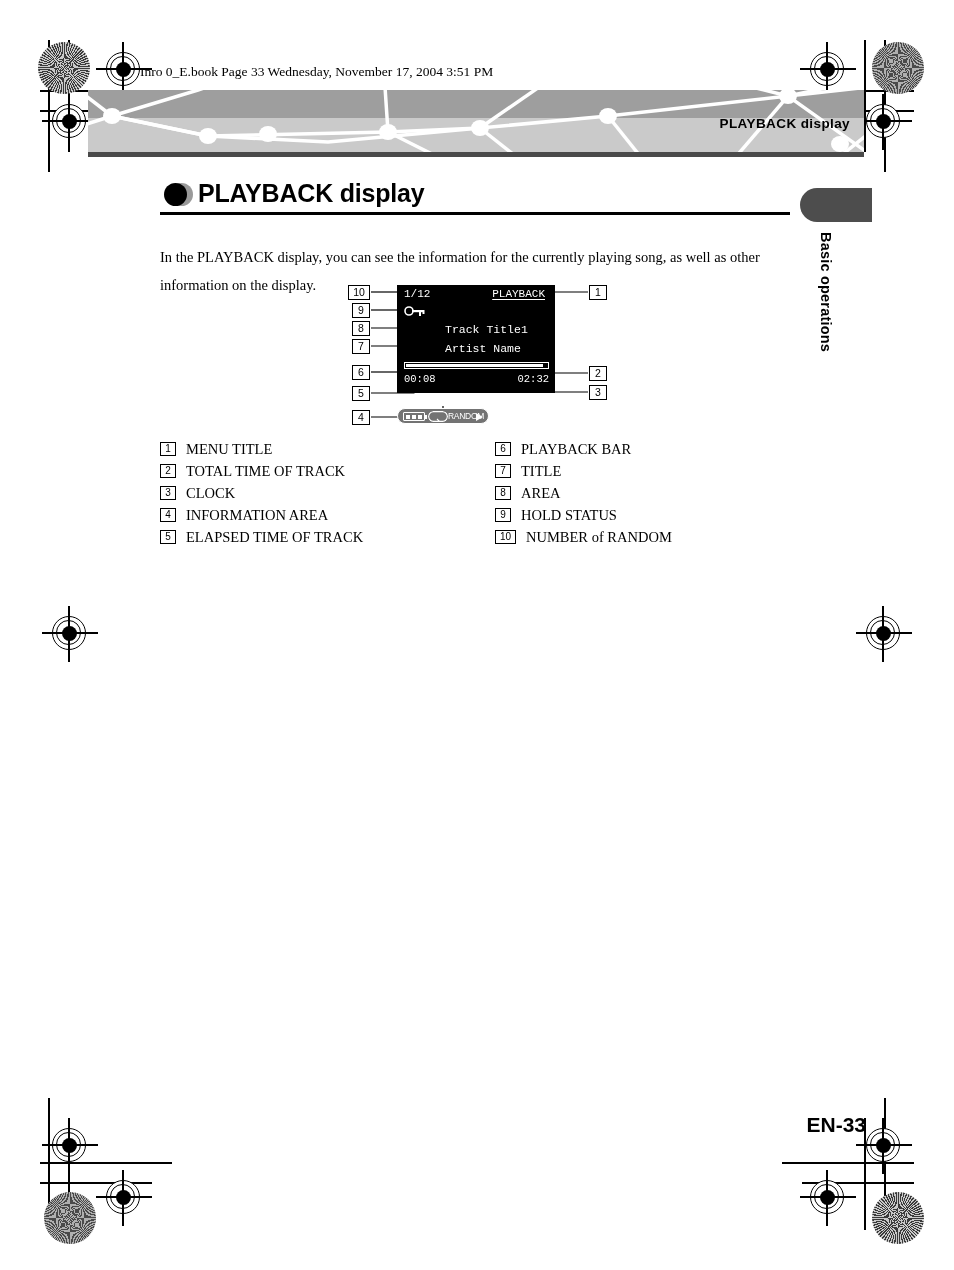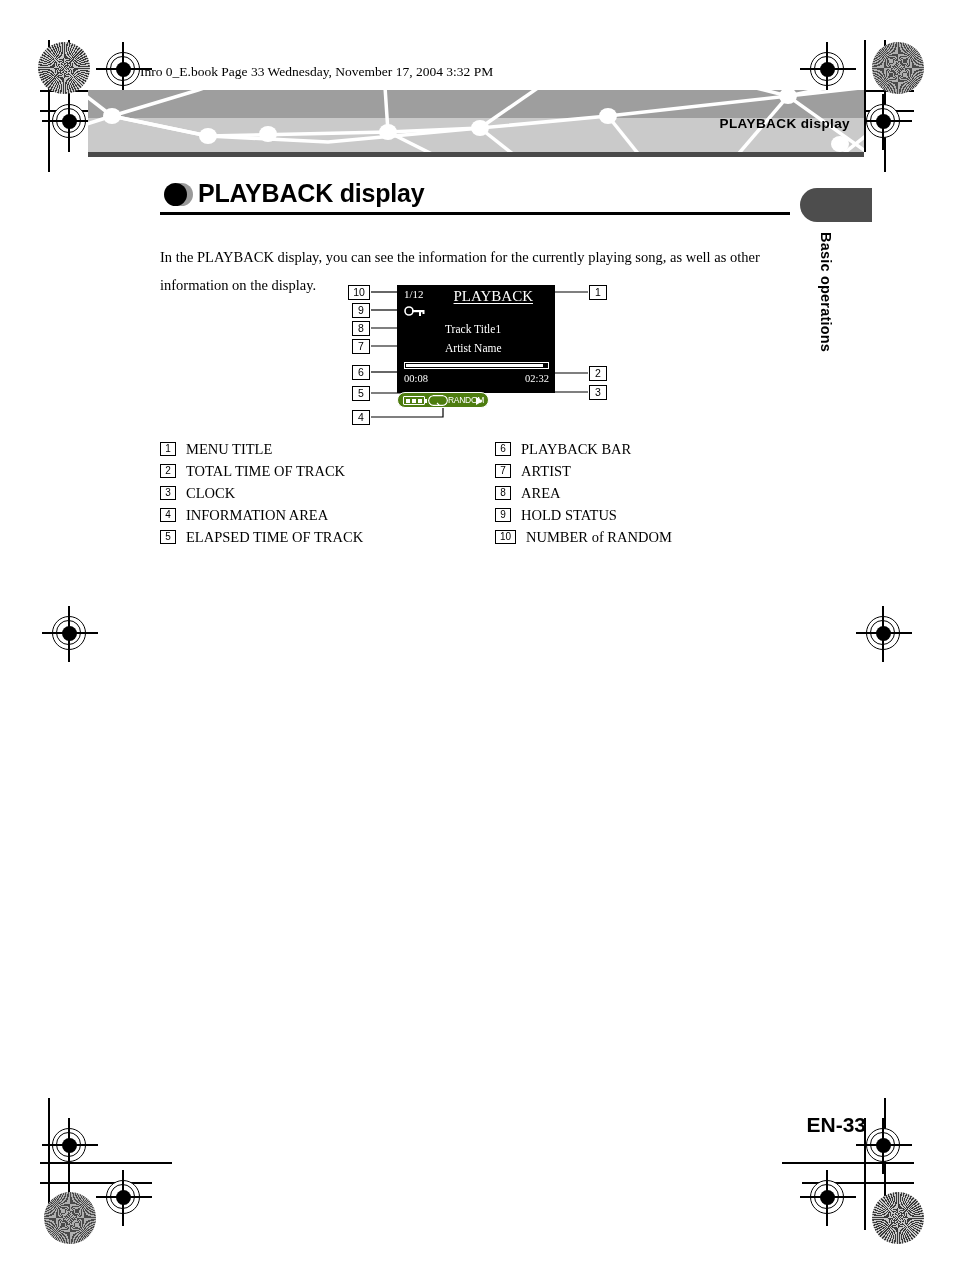--- a/index.html
+++ b/index.html
@@ -265,7 +265,7 @@
   </div>
 </div>
 
-<div class="file-line">Inro 0_E.book  Page 33  Wednesday, November 17, 2004  3:32 PM</div>
+<div class="file-line">Inro 0_E.book  Page 33  Wednesday, November 17, 2004  3:51 PM</div>
 
 <div class="banner">
   <div class="banner-top"></div>

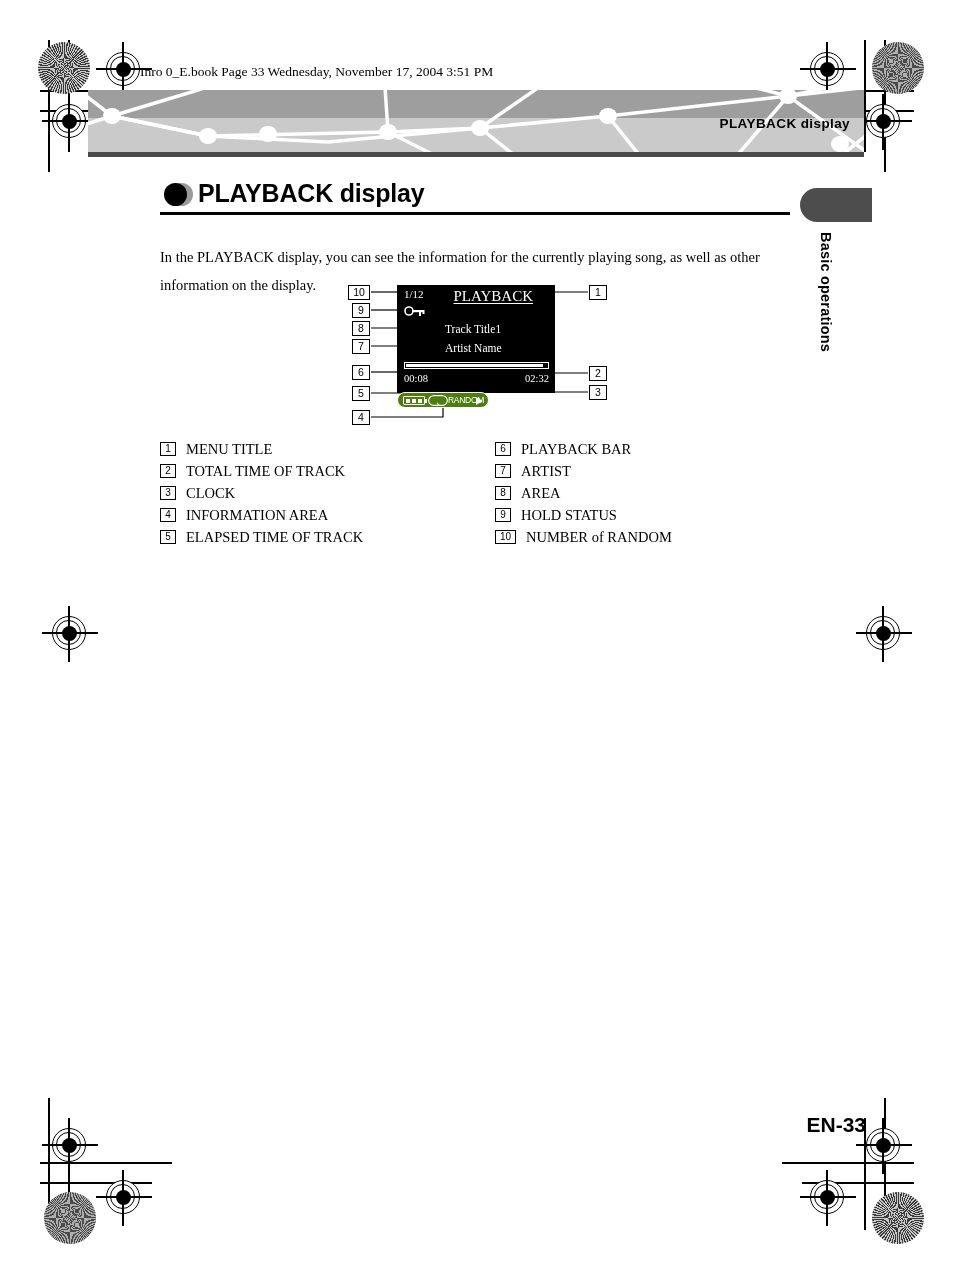--- a/index.html
+++ b/index.html
@@ -114,7 +114,7 @@
     position: absolute; left: 57px; top: 5px; width: 158px; height: 108px;
     background: #000;
   }
-  .lcd-row { position: absolute; color: #fff; font-family: Liberation Serif, serif; }
+  .lcd-row { position: absolute; color: #fff; font-family: Liberation Mono, monospace; }
   .lcd-trackno { left: 7px; top: 3px; font-size: 11px; }
   .lcd-mode    { right: 22px; top: 3px; font-size: 15px;
                  text-decoration: underline; text-underline-offset: 2px; }

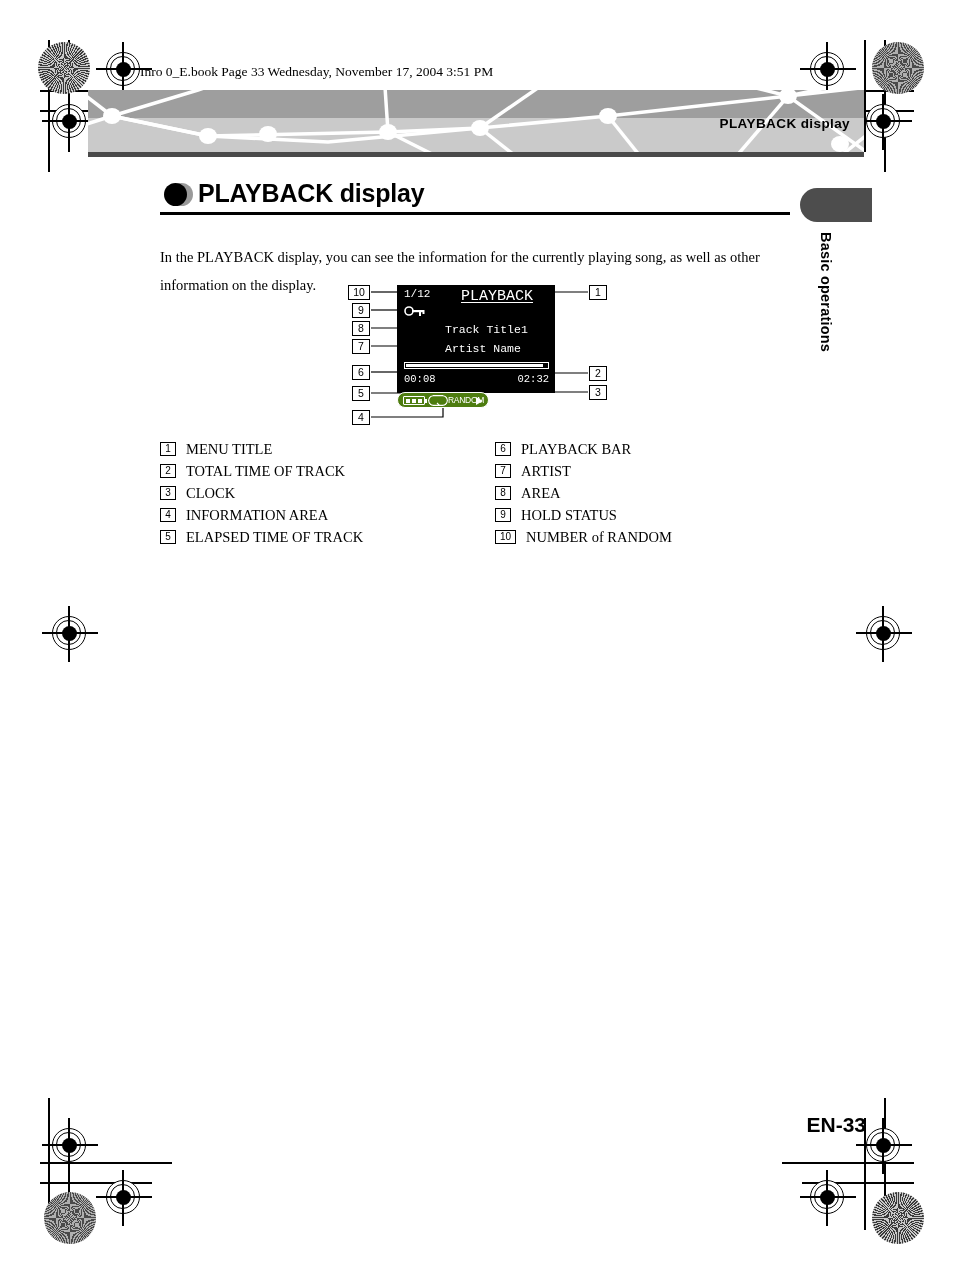--- a/index.html
+++ b/index.html
@@ -116,7 +116,7 @@
   }
   .lcd-row { position: absolute; color: #fff; font-family: Liberation Mono, monospace; }
   .lcd-trackno { left: 7px; top: 3px; font-size: 11px; }
-  .lcd-mode    { right: 22px; top: 3px; font-size: 15px;
+  .lcd-mode    { right: 10px; top: 3px; font-size: 11px;
                  text-decoration: underline; text-underline-offset: 2px; }
   .lcd-title   { left: 48px; top: 38px; font-size: 11.5px; }
   .lcd-artist  { left: 48px; top: 57px; font-size: 11.5px; }

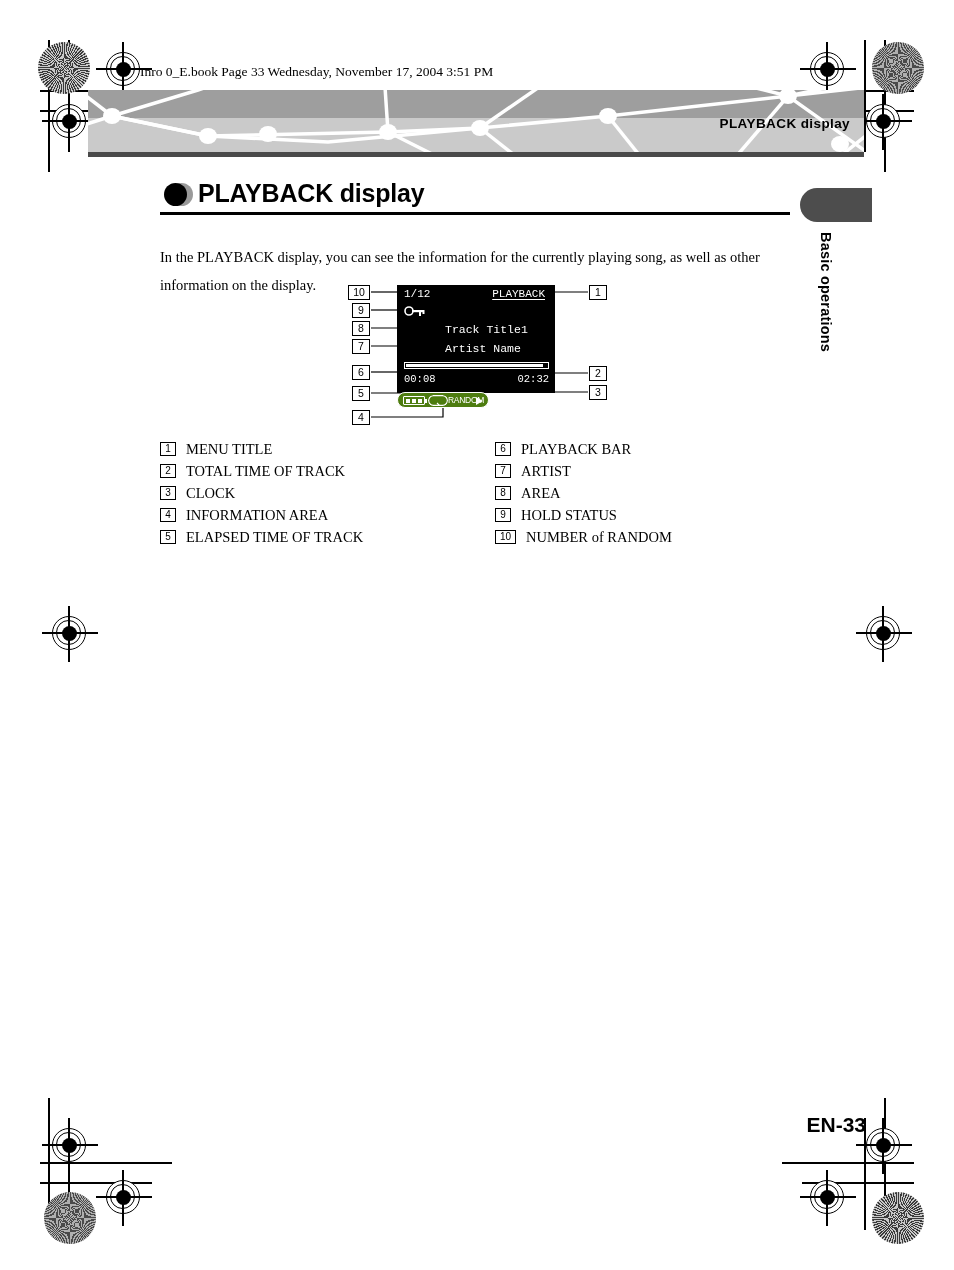--- a/index.html
+++ b/index.html
@@ -135,8 +135,8 @@
   }
 
   .info-pill {
-    position: absolute; left: 57px; top: 112px; width: 92px; height: 16px;
-    border: 1.5px solid #fff; border-radius: 9px; background: #4d7c0f;
+    position: absolute; left: 57px; top: 128px; width: 92px; height: 16px;
+    border: 1.5px solid #fff; border-radius: 9px; background: #737373;
   }
   .batt {
     position:absolute; left: 5px; top: 3px; width: 22px; height: 9px;

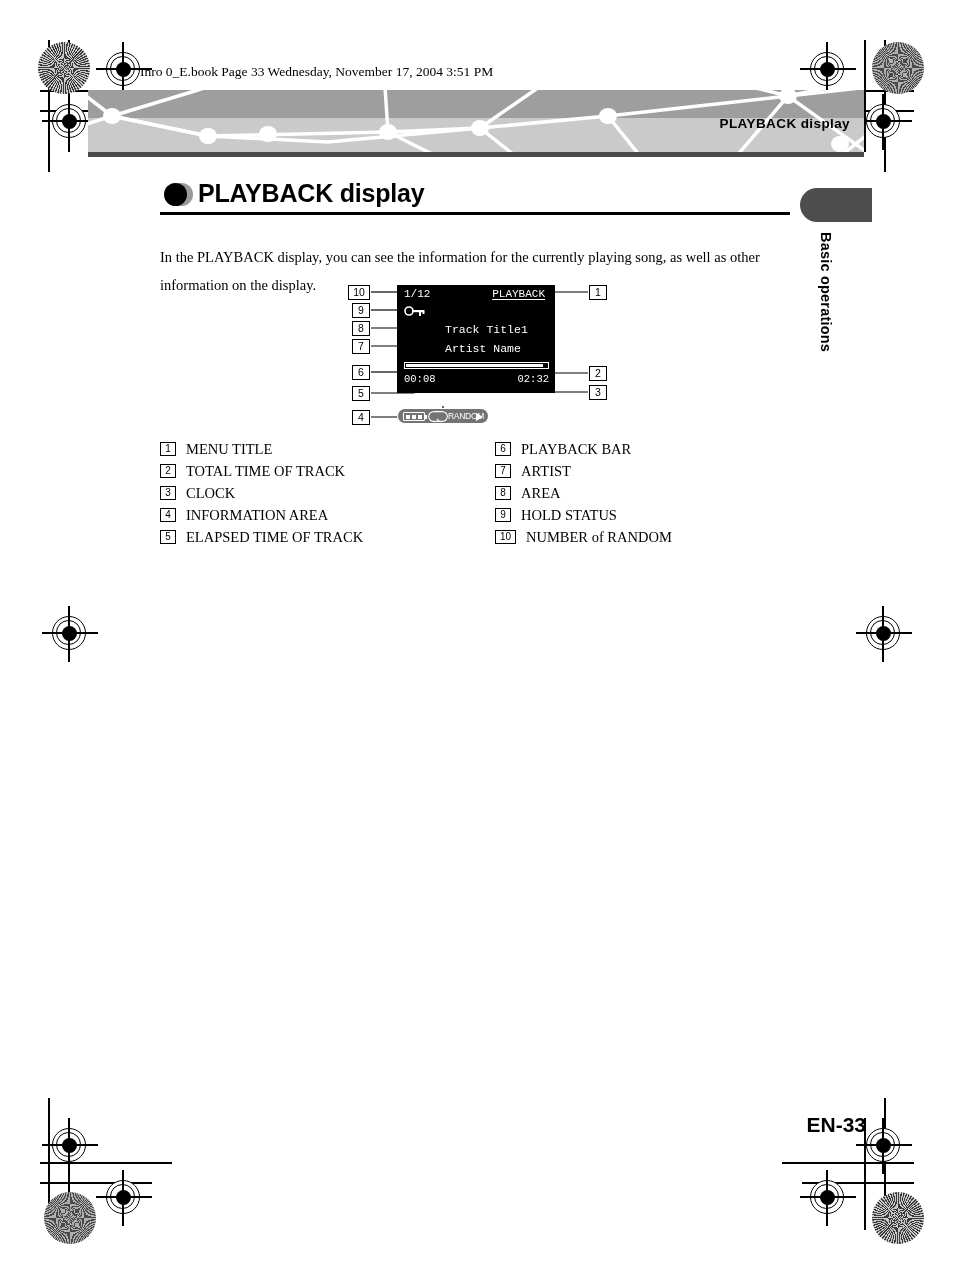--- a/index.html
+++ b/index.html
@@ -429,7 +429,7 @@
     </div>
     <div class="legend-item">
       <span class="legend-num">7</span>
-      <span class="legend-label">ARTIST</span>
+      <span class="legend-label">TITLE</span>
     </div>
     <div class="legend-item">
       <span class="legend-num">8</span>

